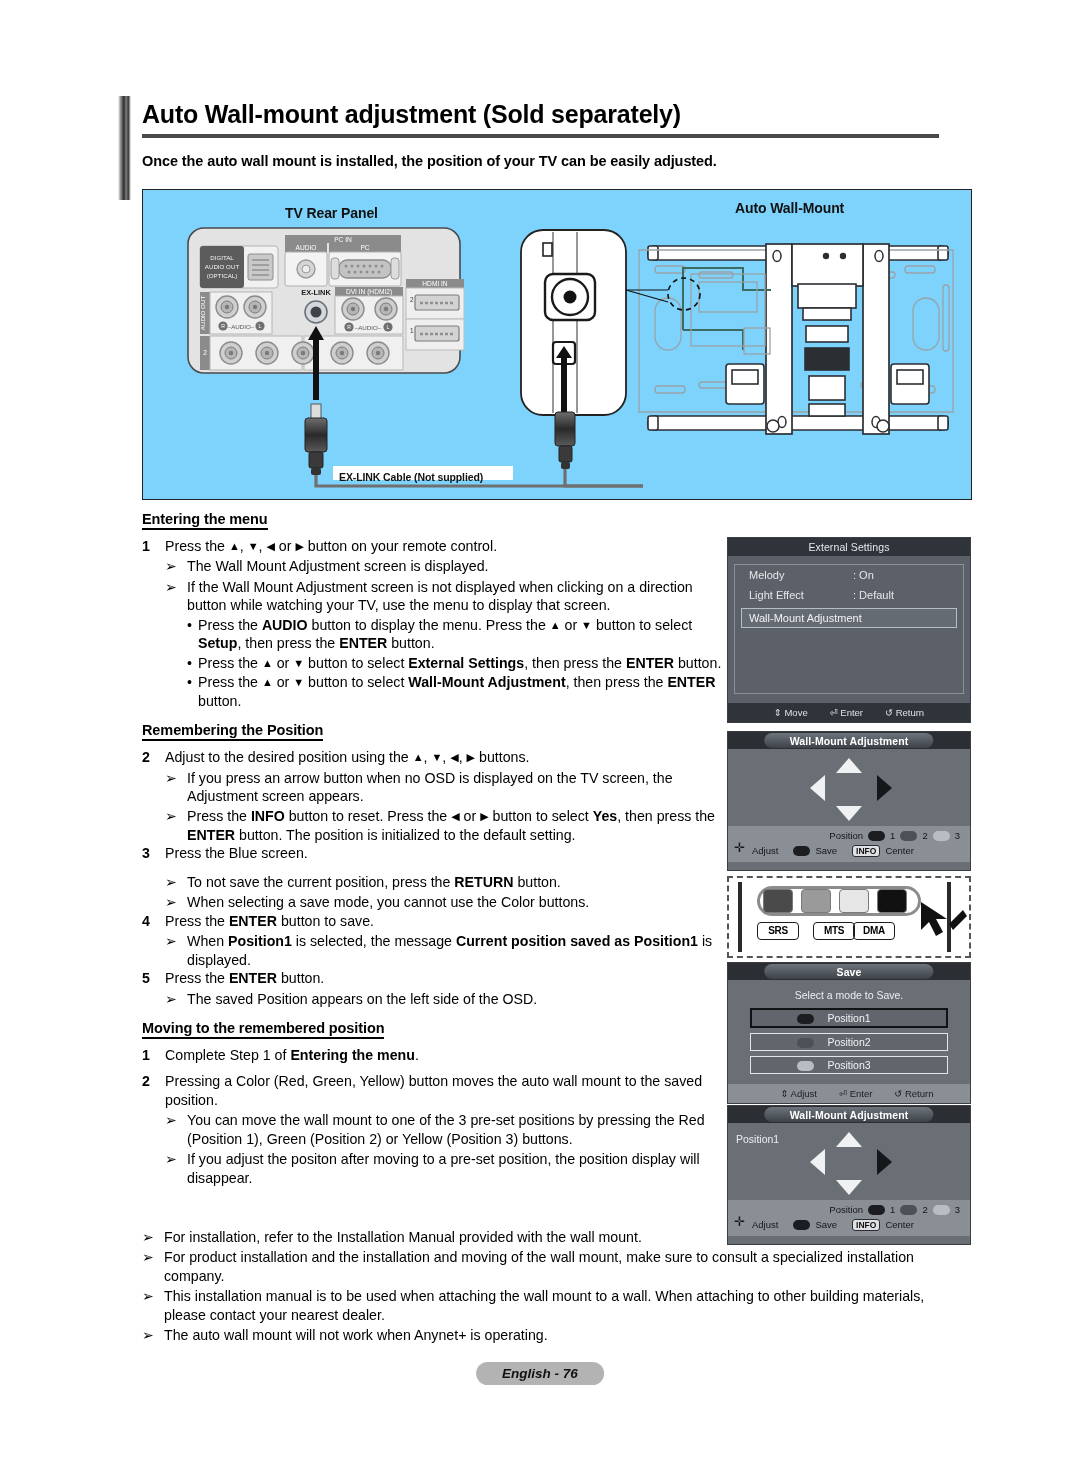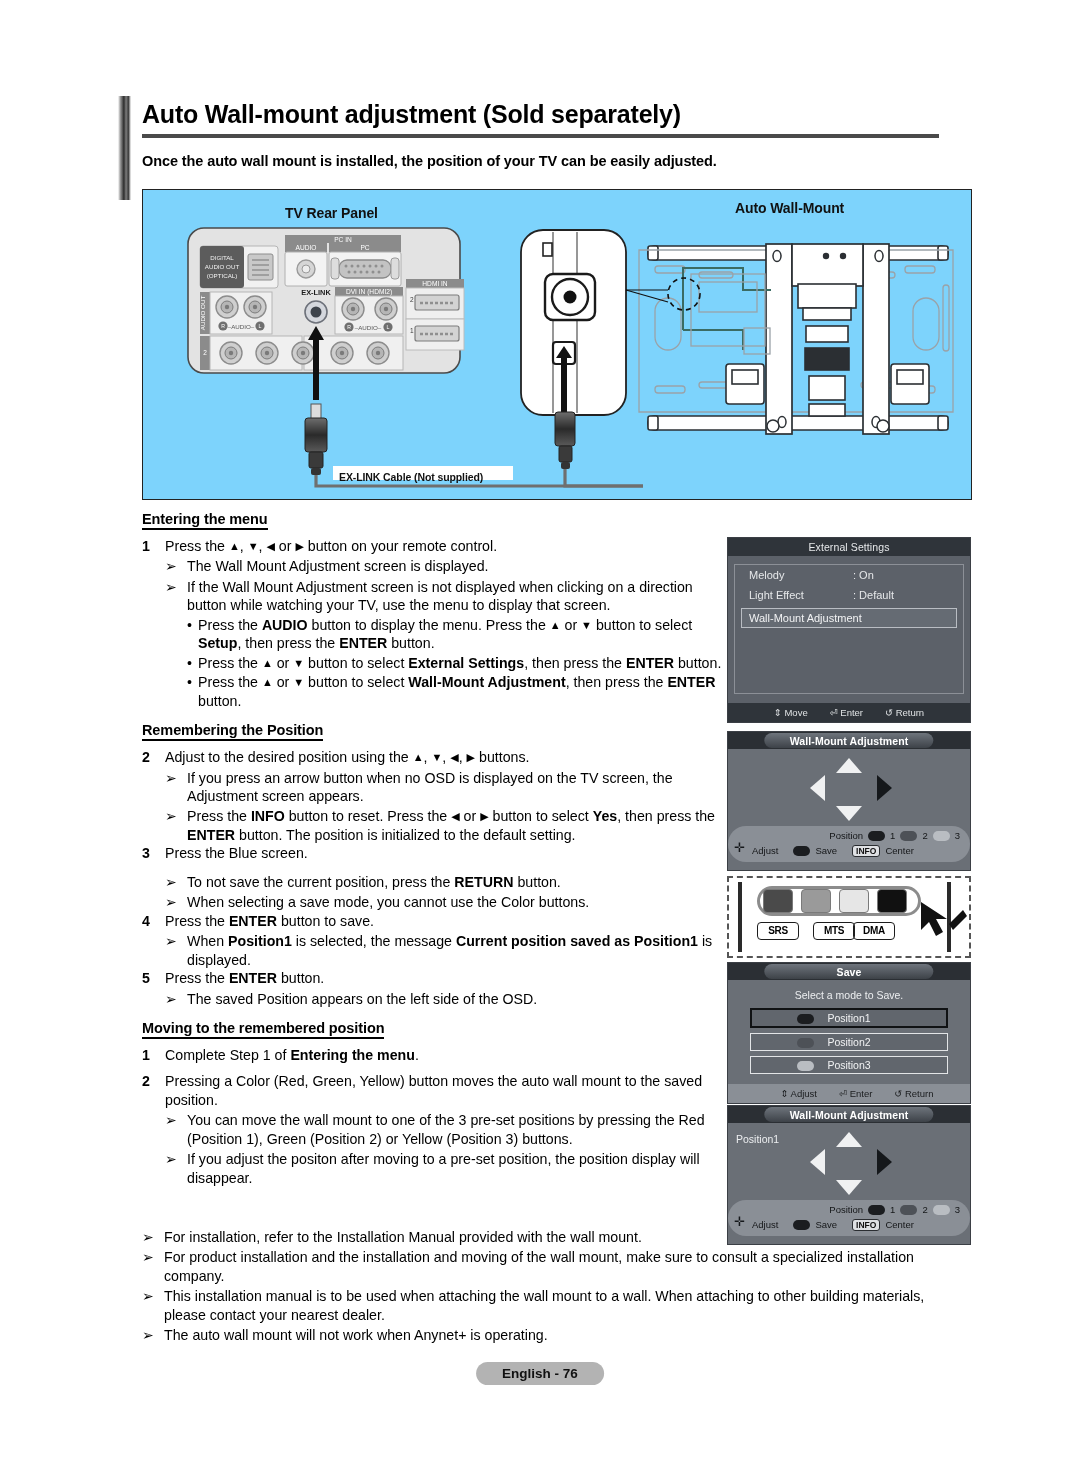--- a/index.html
+++ b/index.html
@@ -143,7 +143,7 @@
     position:absolute; left:8px; top:10px; font-size:10.5px; color:#eceef0;
   }
   .osd-bot {
-    background:#8a8f96; padding:4px 6px 5px 6px; font-size:9.5px; color:#141618;border-radius:18px;
+    background:#8a8f96; padding:4px 6px 5px 6px; font-size:9.5px; color:#141618;
   }
   .bot-r1 { display:flex; align-items:center; justify-content:flex-end; gap:5px; padding-right:4px; }
   .bot-r2 { display:flex; align-items:center; gap:5px; margin-top:3px; }

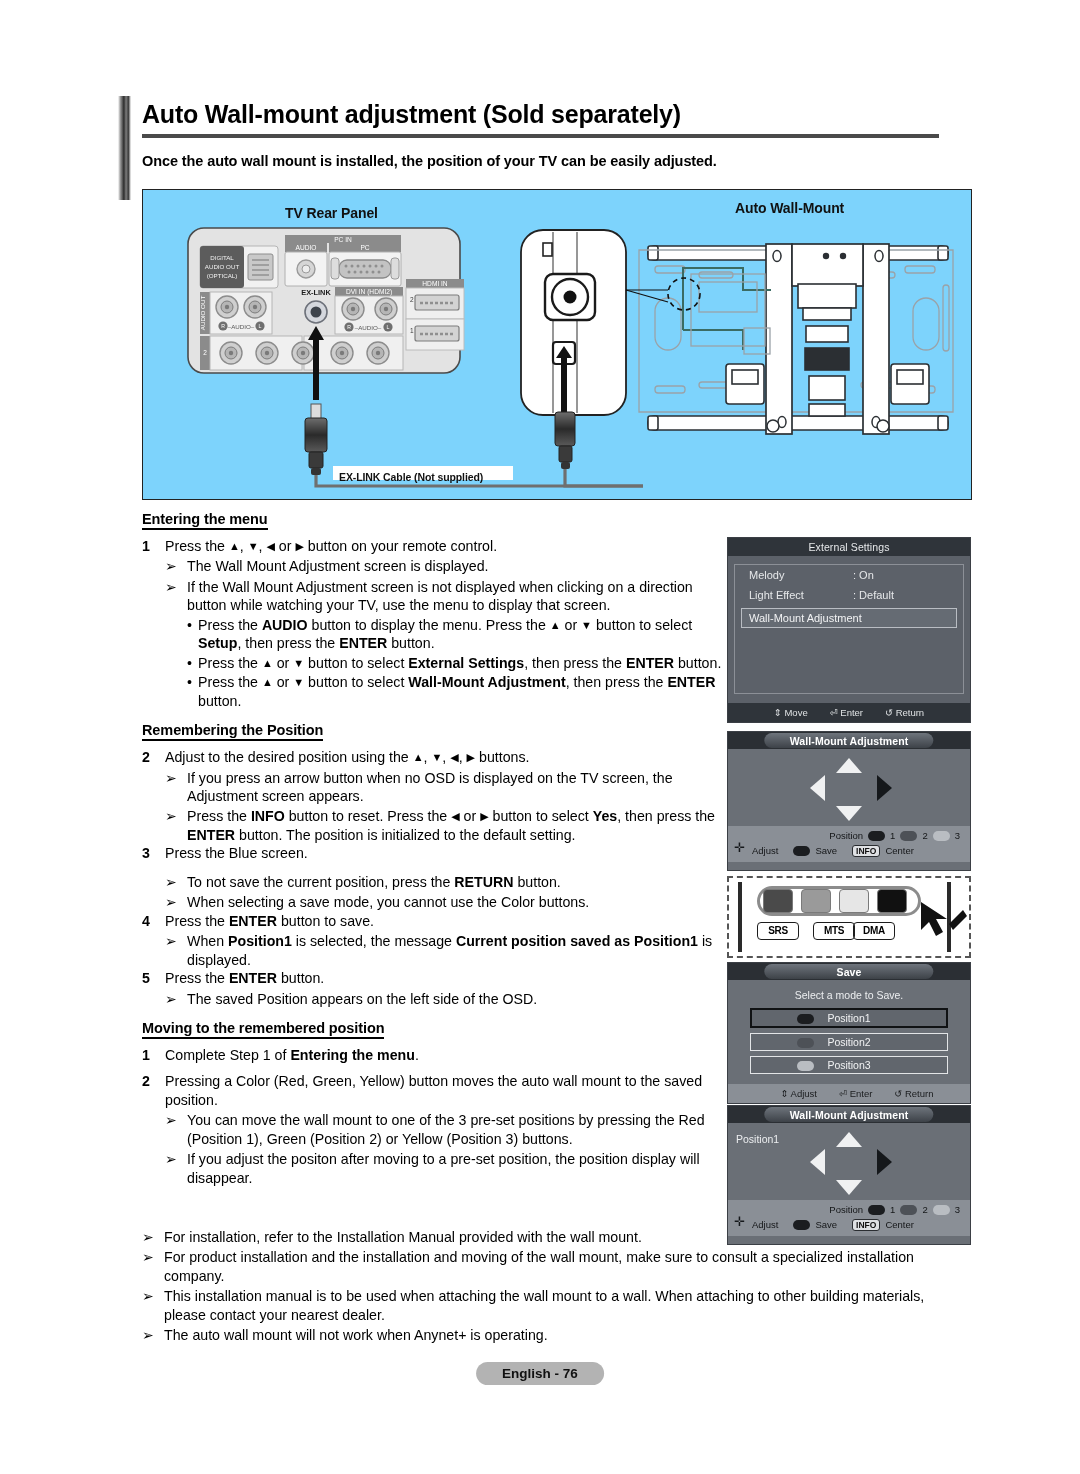--- a/index.html
+++ b/index.html
@@ -205,7 +205,7 @@
   .footer {
     position:absolute; left:50%; transform:translateX(-50%); top:1362px;
     background:#b3b3b3; border-radius:12px; padding:4px 26px;
-    font-size:13.5px; font-weight:bold; color:#111;
+    font-size:13.5px; font-weight:bold; color:#111;font-style:italic;
   }
 </style>
 </head>

